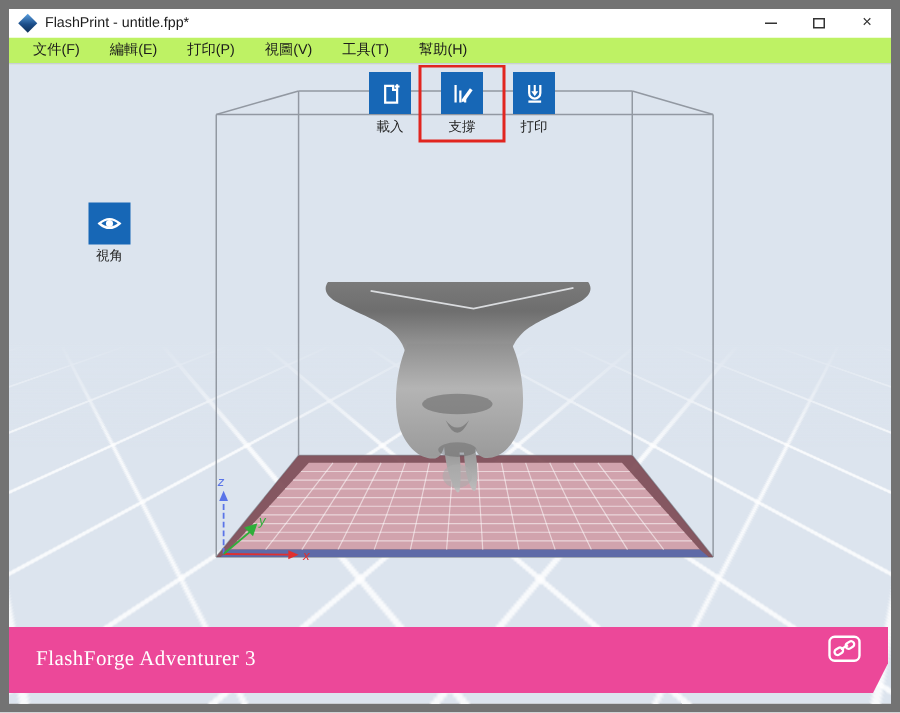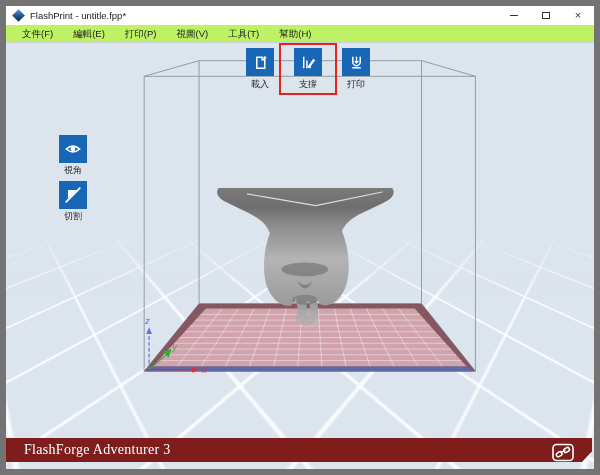--- a/index.html
+++ b/index.html
@@ -223,15 +223,6 @@
         </div>
         <div class="sd-label">視角</div>
       </div>
-      <div class="side-item">
-        <div class="sd-btn">
-          <svg width="18" height="18" viewBox="0 0 16 16">
-            <polygon points="3.5,3.5 11.5,3.5 3.5,11.5" fill="#fff"></polygon>
-            <path d="M1.5,14.5 L14.5,1.5" stroke="#fff" stroke-width="1.6"></path>
-          </svg>
-        </div>
-        <div class="sd-label">切割</div>
-      </div>
     </div>
 
     <div class="ribbon">

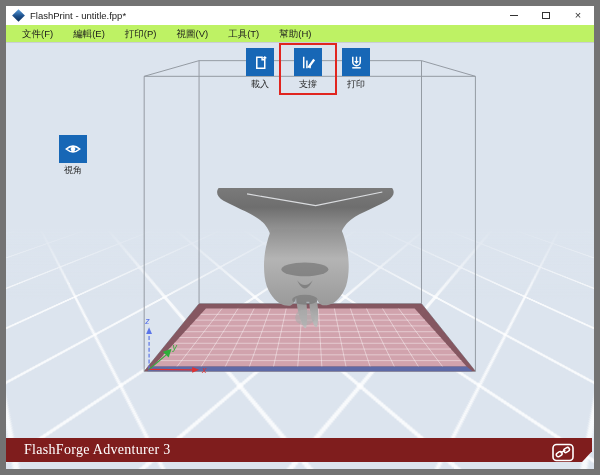--- a/index.html
+++ b/index.html
@@ -50,7 +50,7 @@
   .sd-label { margin-top:2px; font-size:9px; color:#222; line-height:11px; white-space:nowrap; }
 
   
-  .ribbon { position:absolute; left:0; right:2px; bottom:7px; height:24px; background:#7f1d1d; z-index:6;
+  .ribbon { position:absolute; left:0; right:2px; bottom:7px; height:44px; background:#ec4899; z-index:6;
             display:flex; align-items:center;
             clip-path:polygon(0 0,100% 0,100% 55%,calc(100% - 10px) 100%,0 100%); }
   .ribbon-text { color:#ffffff; font-family:"Liberation Serif", serif; font-size:14px; padding-left:18px; letter-spacing:.3px; }

